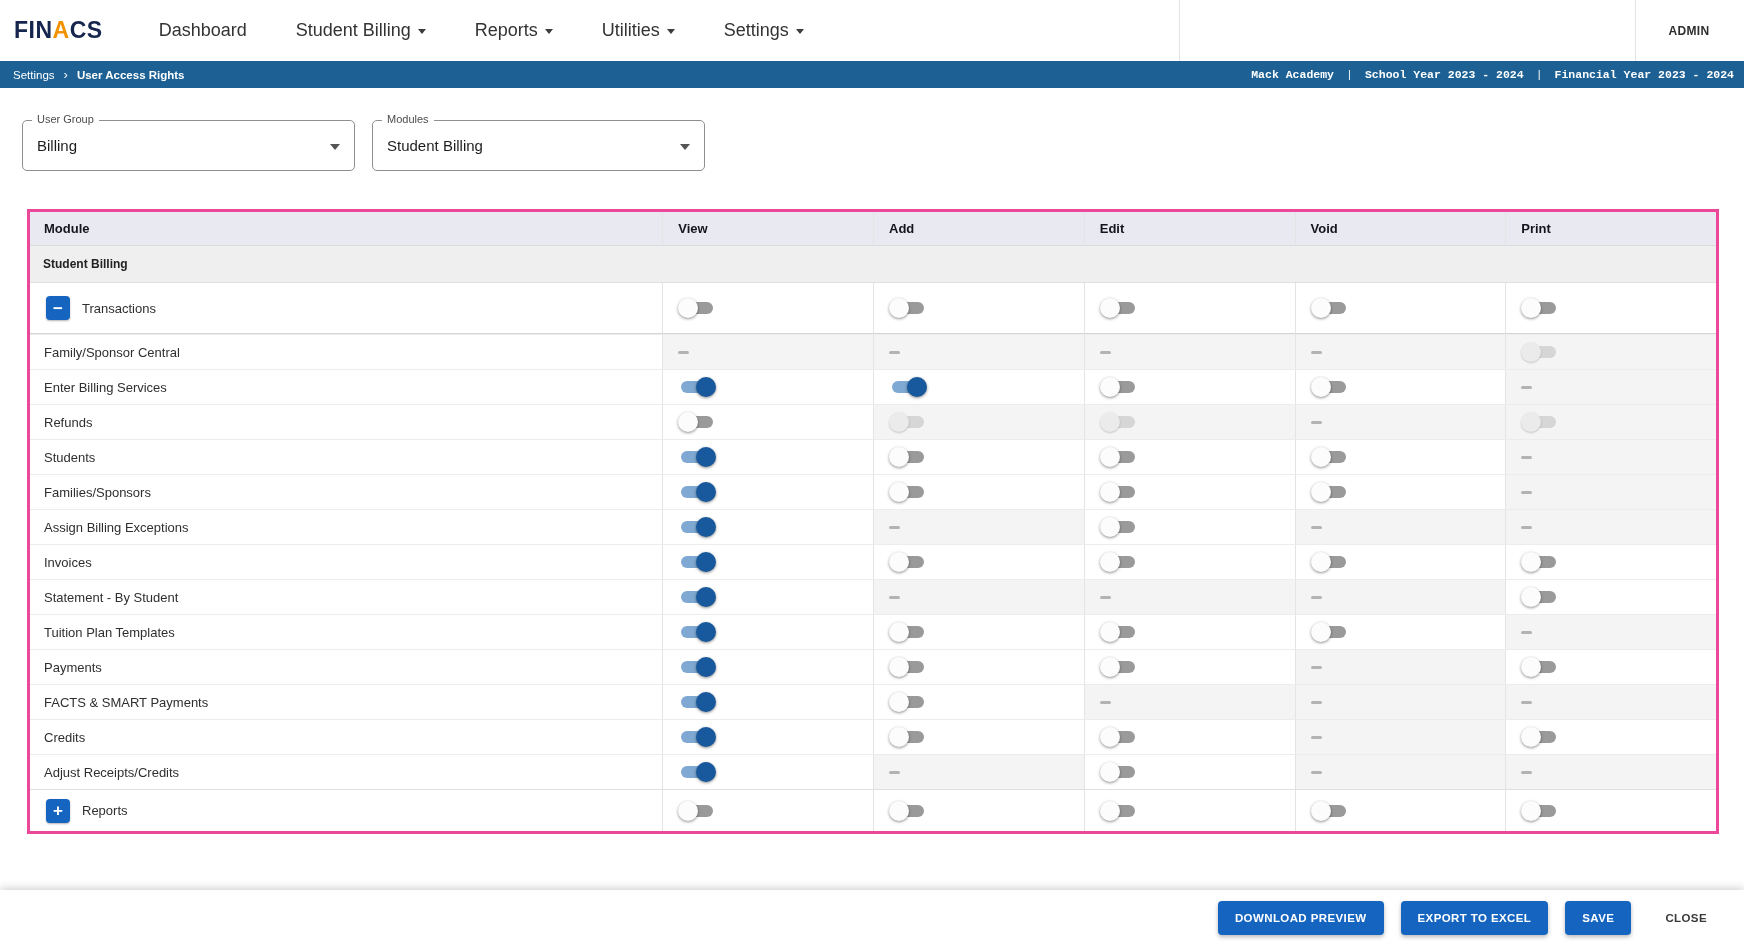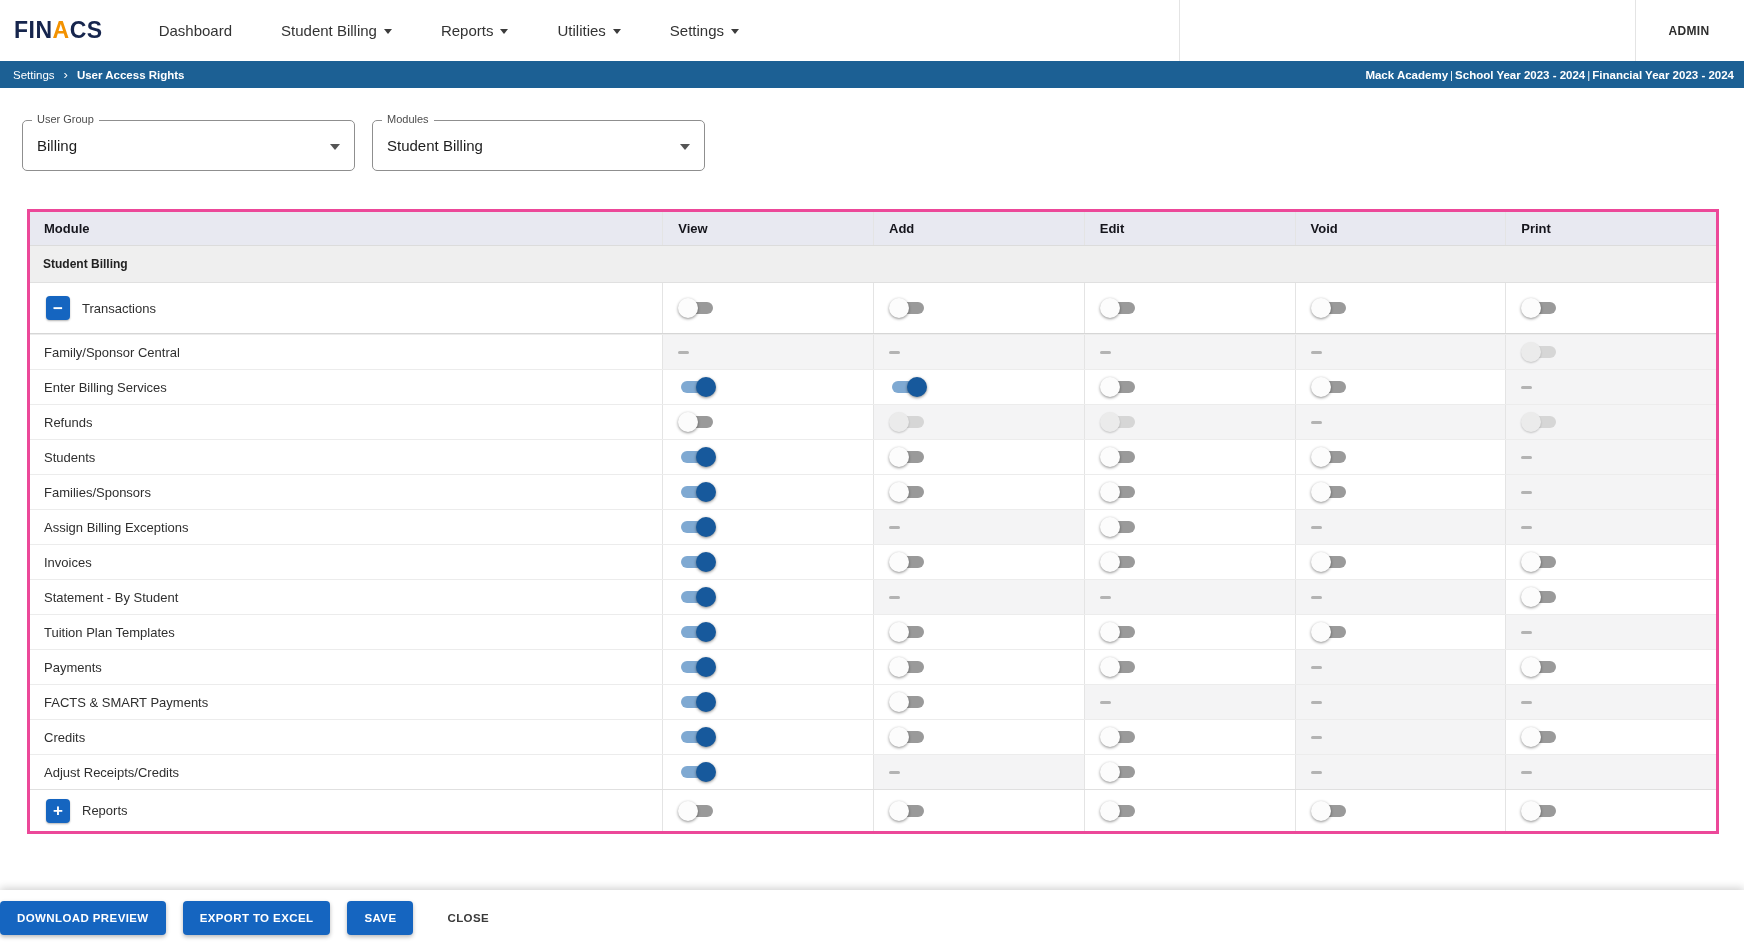--- a/index.html
+++ b/index.html
@@ -17,7 +17,7 @@
   .logo .navy { color: #16254d; }
   .logo .orange { color: #f39200; }
   .nav { display: flex; align-items: center; margin-left: 56px; gap: 49px; }
-  .nav-item { display: flex; align-items: center; gap: 7px; font-size: 15px; color: #333; cursor: pointer; white-space: nowrap; }
+  .nav-item { display: flex; align-items: center; gap: 7px; font-size: 18px; color: #333; cursor: pointer; white-space: nowrap; }
   .caret { width: 0; height: 0; border-left: 4.5px solid transparent; border-right: 4.5px solid transparent; border-top: 5px solid #3c3c3c; margin-top: 2px; }
   .topbar-divider { position: absolute; top: 0; bottom: 0; width: 1px; background: #e4e4e4; }
   .admin { position: absolute; left: 1635px; width: 108px; text-align: center; font-size: 12px; font-weight: 700; color: #2e2e2e; letter-spacing: .3px; cursor: pointer; }

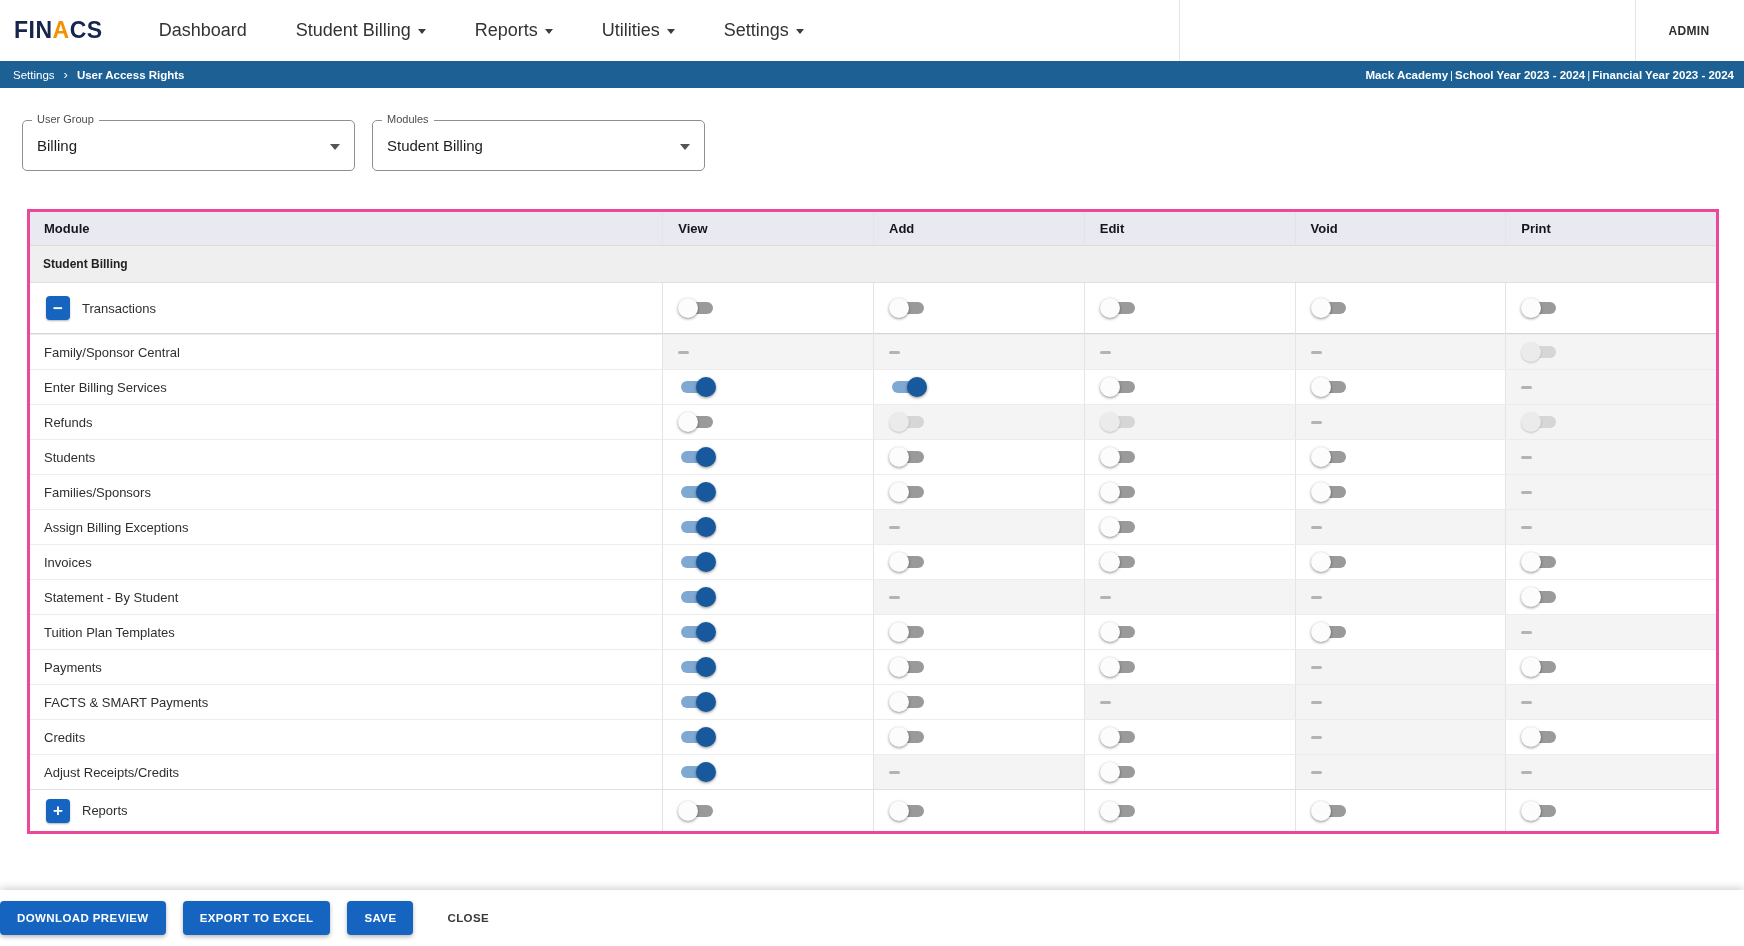--- a/index.html
+++ b/index.html
@@ -28,7 +28,7 @@
   .bc-item { cursor: pointer; }
   .bc-item.current { font-weight: 700; cursor: default; }
   .bc-sep { font-size: 13px; opacity: .95; }
-  .bc-right { display: flex; align-items: flex-start; gap: 2px; font-size: 11.5px; font-weight: 700; }
+  .bc-right { display: flex; align-items: flex-start; gap: 12px; font-size: 11.5px; font-weight: 700; font-family: Liberation Mono, monospace; }
   .bc-pipe { opacity: .95; font-weight: 400; }
 
   

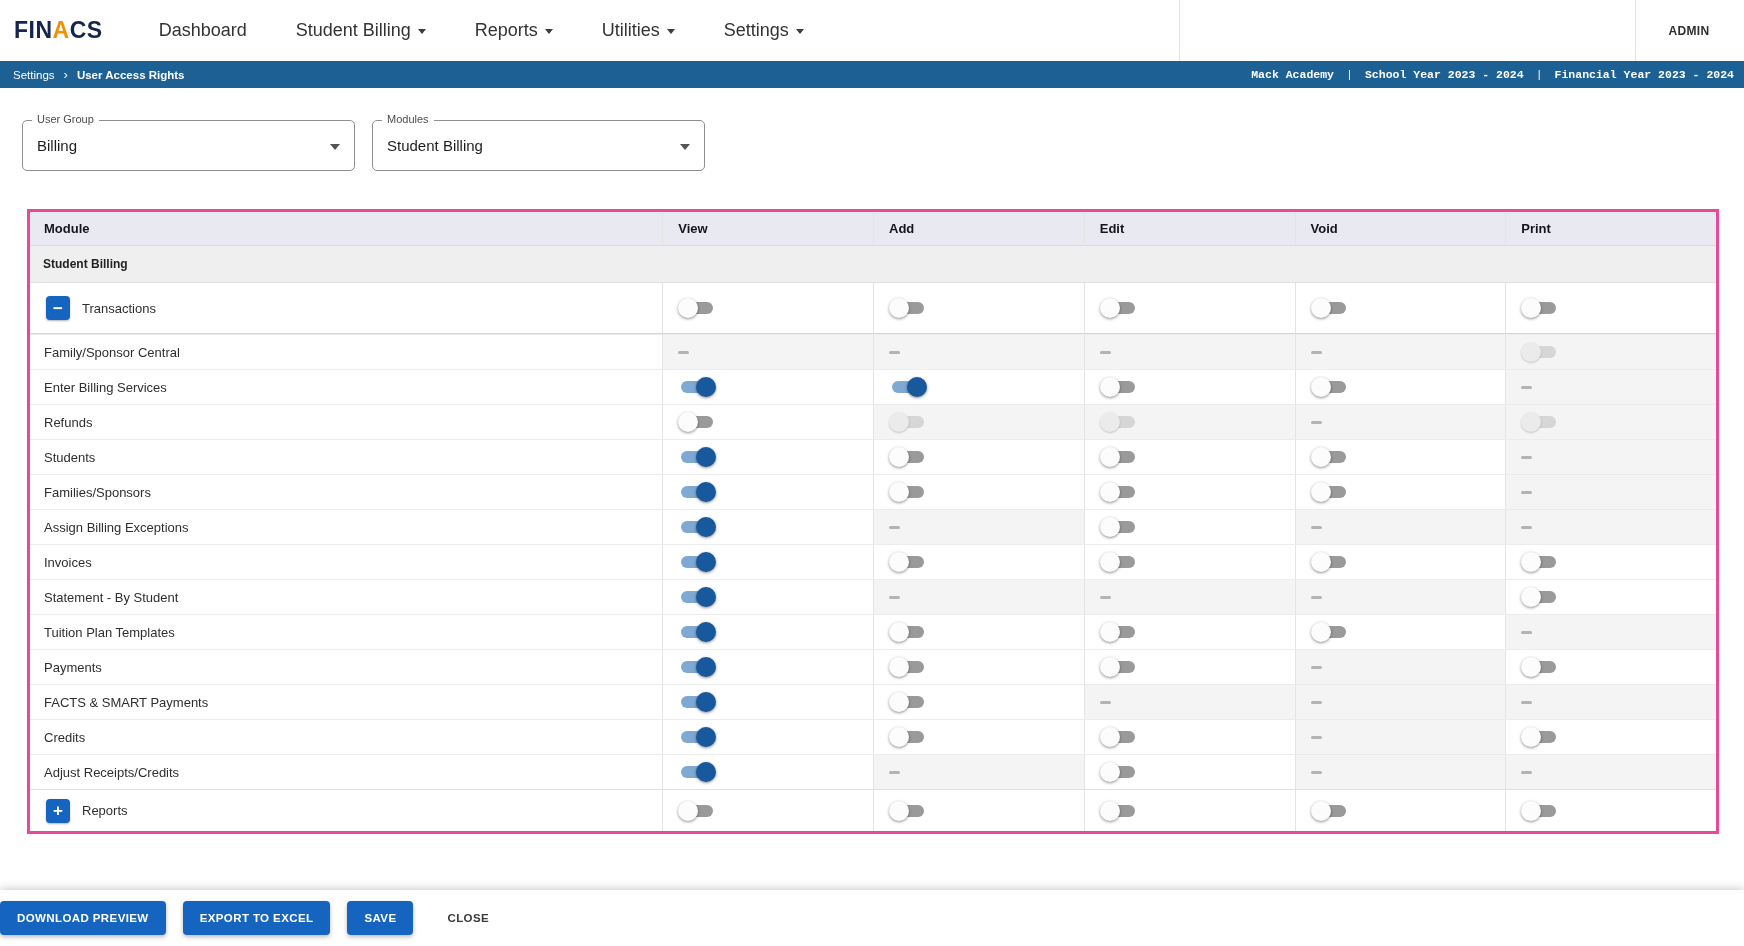--- a/index.html
+++ b/index.html
@@ -67,7 +67,7 @@
   .dash { width: 11px; height: 3px; border-radius: 2px; background: #b3b3b3; display: inline-block; }
 
   
-  .footer { position: absolute; left: 0; right: 0; bottom: 0; height: 56px; background: #fff; box-shadow: 0 -2px 8px rgba(0,0,0,.18); display: flex; align-items: center; gap: 17px; padding-right: 20px; }
+  .footer { position: absolute; left: 0; right: 0; bottom: 0; height: 56px; background: #fff; box-shadow: 0 -2px 8px rgba(0,0,0,.18); display: flex; align-items: center; justify-content: flex-end; gap: 17px; padding-right: 20px; }
   .btn { border: none; border-radius: 4px; font-family: inherit; font-size: 11.5px; font-weight: 700; letter-spacing: .4px; padding: 11px 17px; cursor: pointer; white-space: nowrap; }
   .btn.primary { background: #1565c0; color: #fff; box-shadow: 0 2px 4px rgba(0,0,0,.28); }
   .btn.text { background: transparent; color: #3a3a3a; }

